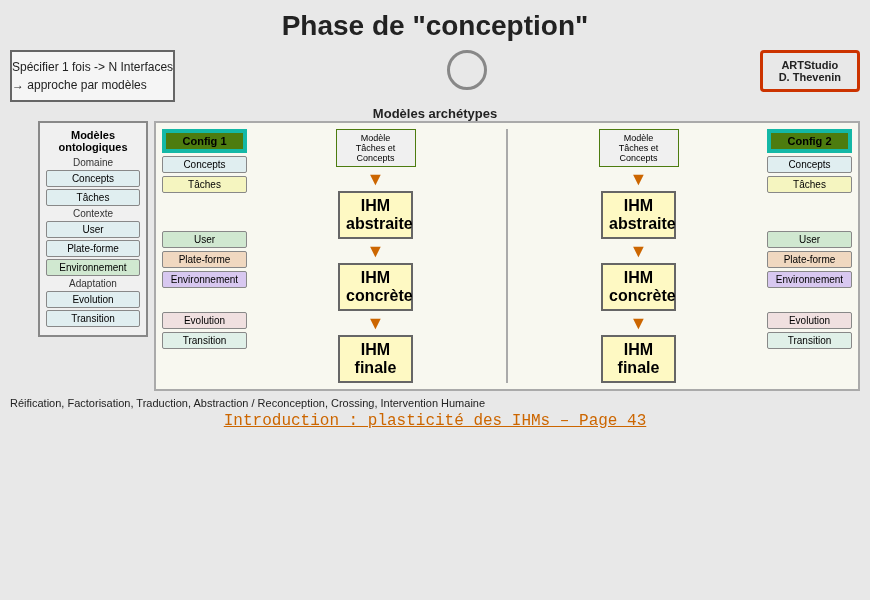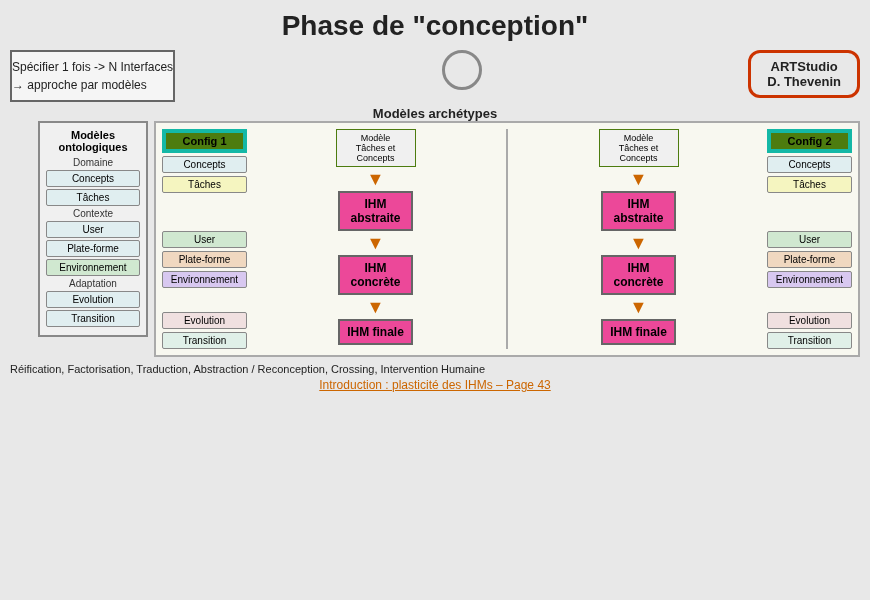--- a/index.html
+++ b/index.html
@@ -51,11 +51,11 @@
     }
     .art-studio-box {
       border: 3px solid #cc3300;
-      border-radius: 12px;
+      border-radius: 4px;
       padding: 6px 16px;
       text-align: center;
       color: #222;
-      font-size: 13px;
+      font-size: 11px;
       font-weight: bold;
     }
     .modeles-archetypes-label {

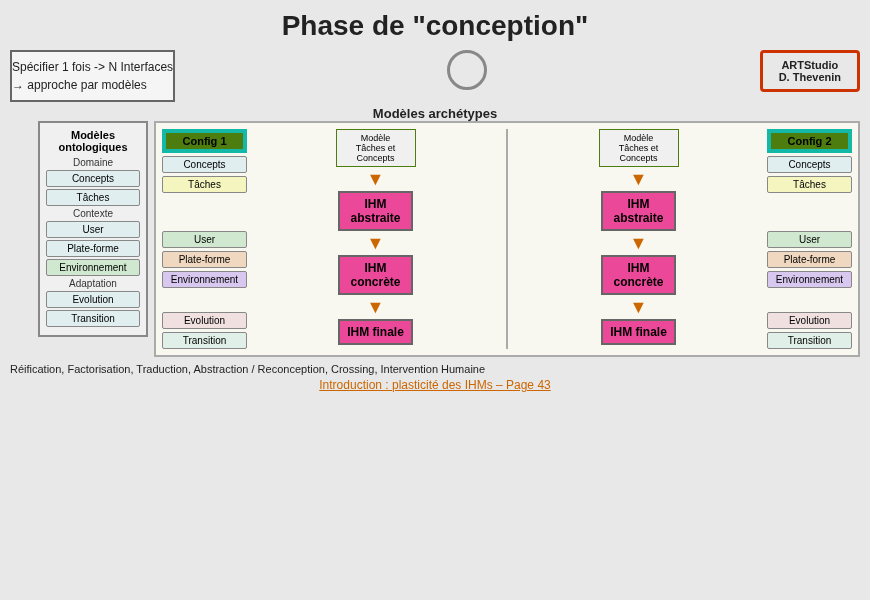--- a/index.html
+++ b/index.html
@@ -158,10 +158,10 @@
     }
     .ihm-box {
       border: 2px solid #666;
-      background: #ec4899;
+      background: #fef9c3;
       text-align: center;
       padding: 4px 6px;
-      font-size: 12px;
+      font-size: 16px;
       font-weight: bold;
       width: 75px;
     }

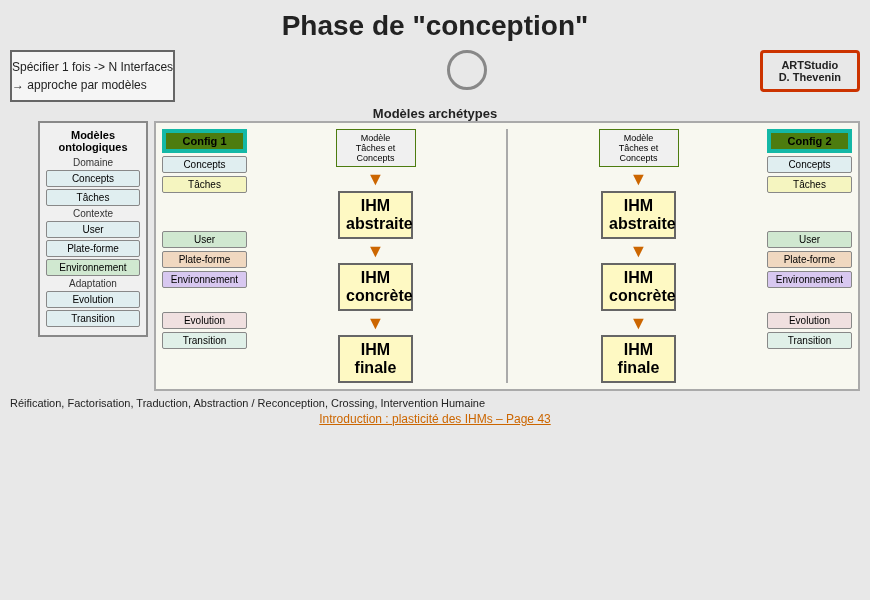--- a/index.html
+++ b/index.html
@@ -184,11 +184,12 @@
       text-align: left;
     }
     .footer-link {
-      font-size: 12px;
+      font-size: 16px;
       color: #cc6600;
       text-decoration: underline;
       margin-top: 3px;
       text-align: center;
+      font-family: Liberation Mono, monospace;
     }
     .top-center {
       display: flex;

